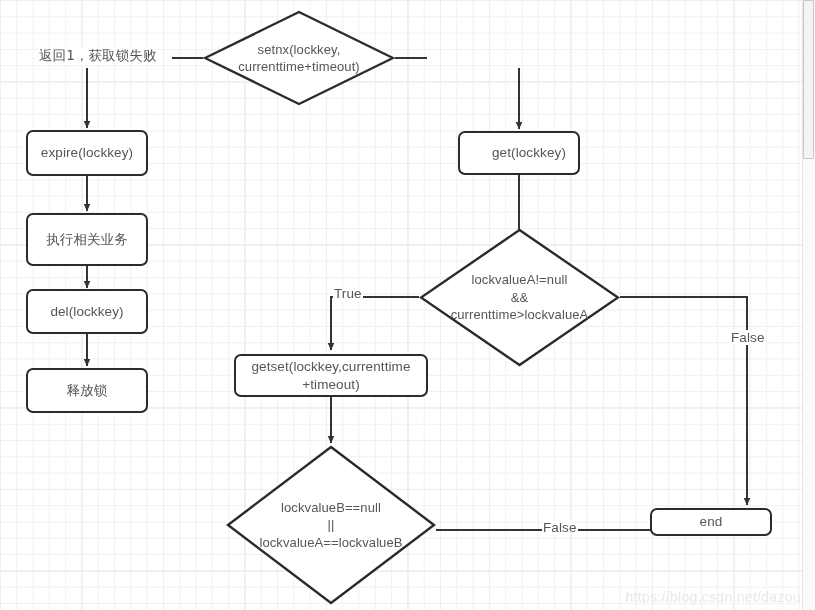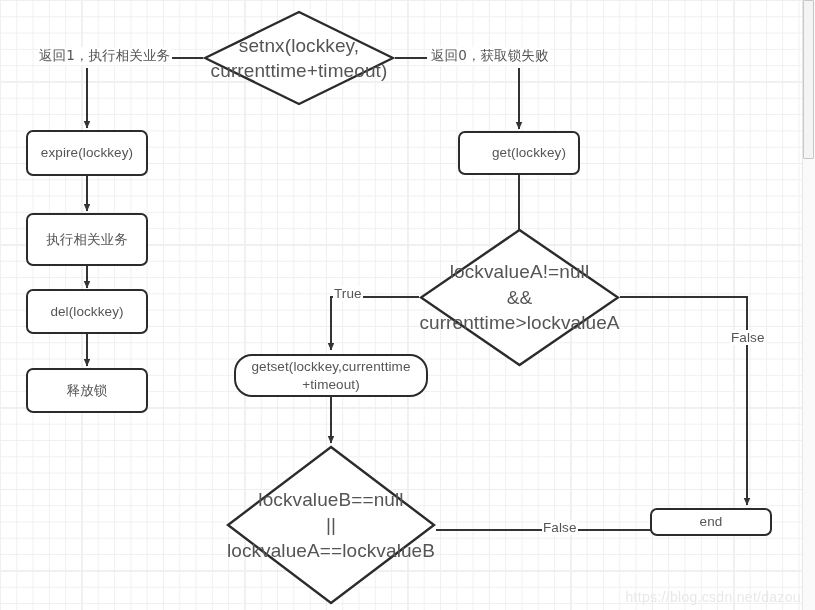--- a/index.html
+++ b/index.html
@@ -203,7 +203,7 @@
     <span>end</span>
   </div>
 
-  <div class="edge-label cjk" style="left:38px; top:47px;">返回1，执行相关业务</div>
+  <div class="edge-label cjk" style="left:38px; top:47px;">返回1，获取锁失败</div>
 
   <div class="edge-label cjk" style="left:430px; top:47px;">返回0，获取锁失败</div>
 

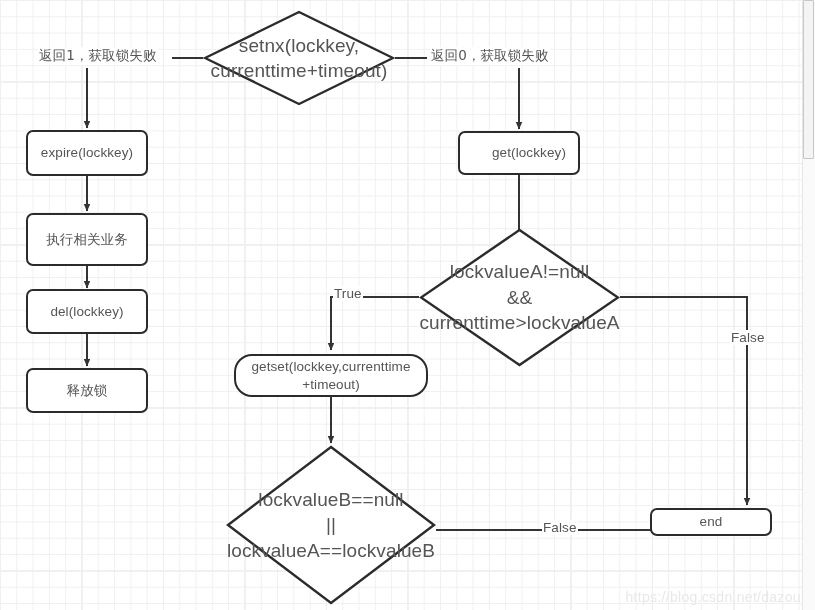--- a/index.html
+++ b/index.html
@@ -67,7 +67,7 @@
     justify-content: center;
     text-align: center;
     color: #555555;
-    font-size: 19px;
+    font-size: 13px;
     line-height: 1.34;
     white-space: pre-line;
     letter-spacing: 0.1px;

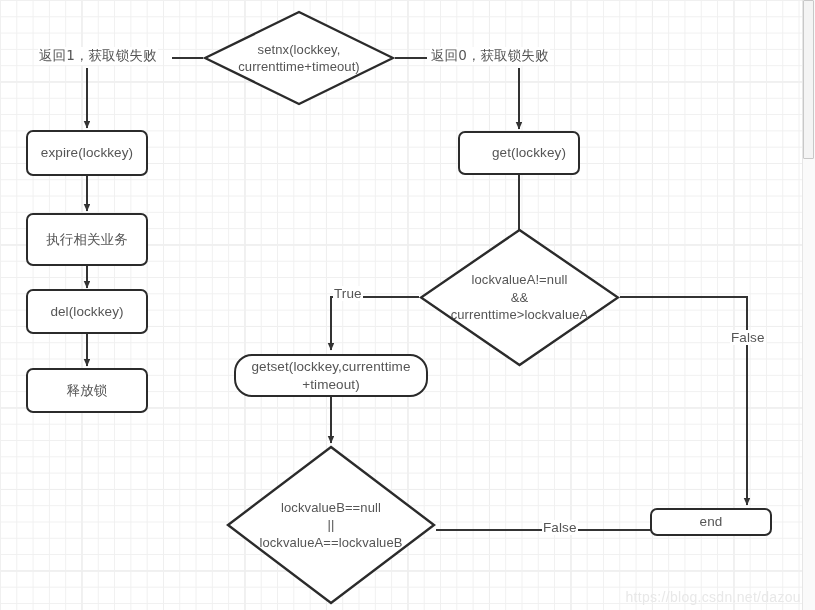--- a/index.html
+++ b/index.html
@@ -205,7 +205,6 @@
 
   <div class="edge-label cjk" style="left:38px; top:47px;">返回1，获取锁失败</div>
 
-  <div class="edge-label cjk" style="left:430px; top:47px;">返回0，获取锁失败</div>
 
   <div class="edge-label" style="left:333px; top:286px;">True</div>
 

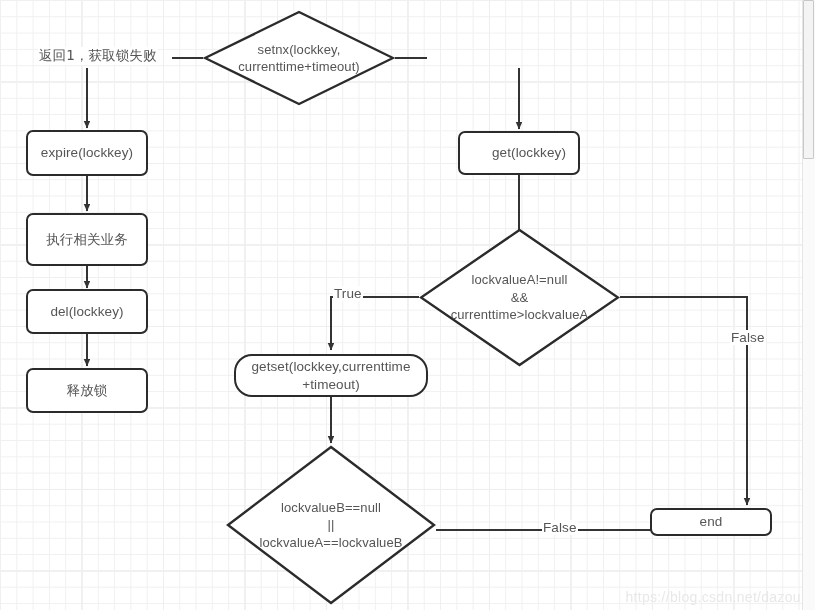--- a/index.html
+++ b/index.html
@@ -185,7 +185,7 @@
 currenttime&gt;lockvalueA</div>
   </div>
 
-  <div class="node proc" style="left:234px; top:354px; width:194px; height:43px;border-radius:18px;">
+  <div class="node proc" style="left:234px; top:354px; width:194px; height:43px;">
     <span style="white-space:pre-line;">getset(lockkey,currenttime
 +timeout)</span>
   </div>

